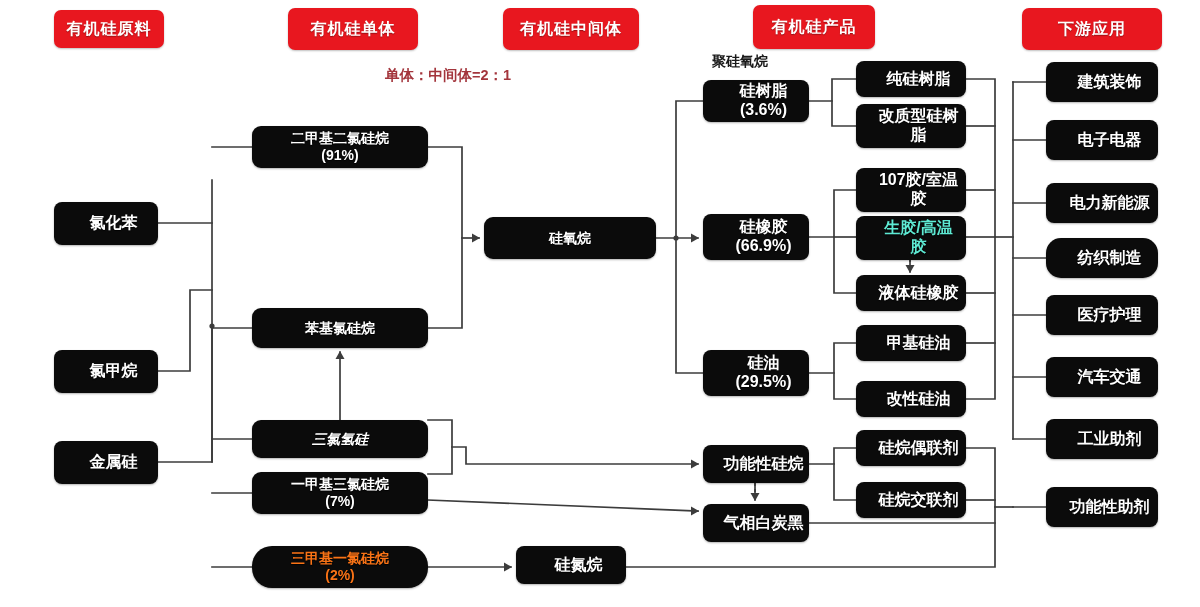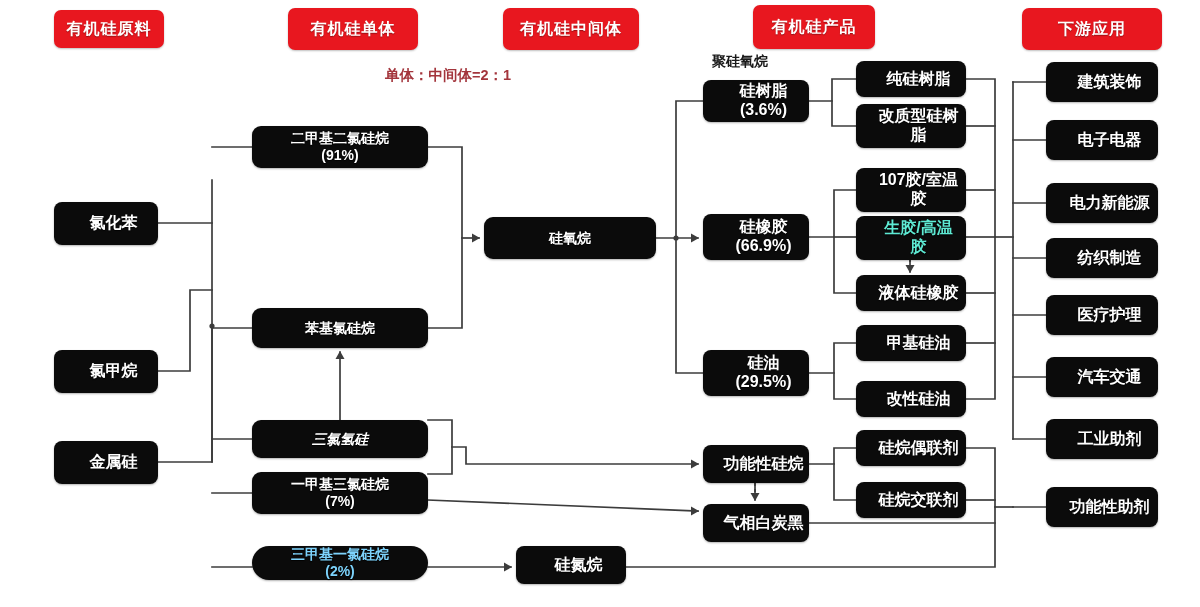--- a/index.html
+++ b/index.html
@@ -249,7 +249,7 @@
       <div class="node sm" style="left: 1046px; top: 183px; width: 112px; height: 40px; background: rgb(11, 11, 11); color: rgb(255, 255, 255);">
         <span>电力新能源</span>
       </div>
-      <div class="node sm" style="left: 1046px; top: 238px; width: 112px; height: 40px; background: rgb(11, 11, 11); color: rgb(255, 255, 255);">
+      <div class="node sm" style="left: 1046px; top: 238px; width: 112px; height: 40px; background: rgb(11, 11, 11); color: rgb(255, 255, 255); border-radius: 15px;">
         <span>纺织制造</span>
       </div>
       <div class="node sm" style="left: 1046px; top: 295px; width: 112px; height: 40px; background: rgb(11, 11, 11); color: rgb(255, 255, 255);">

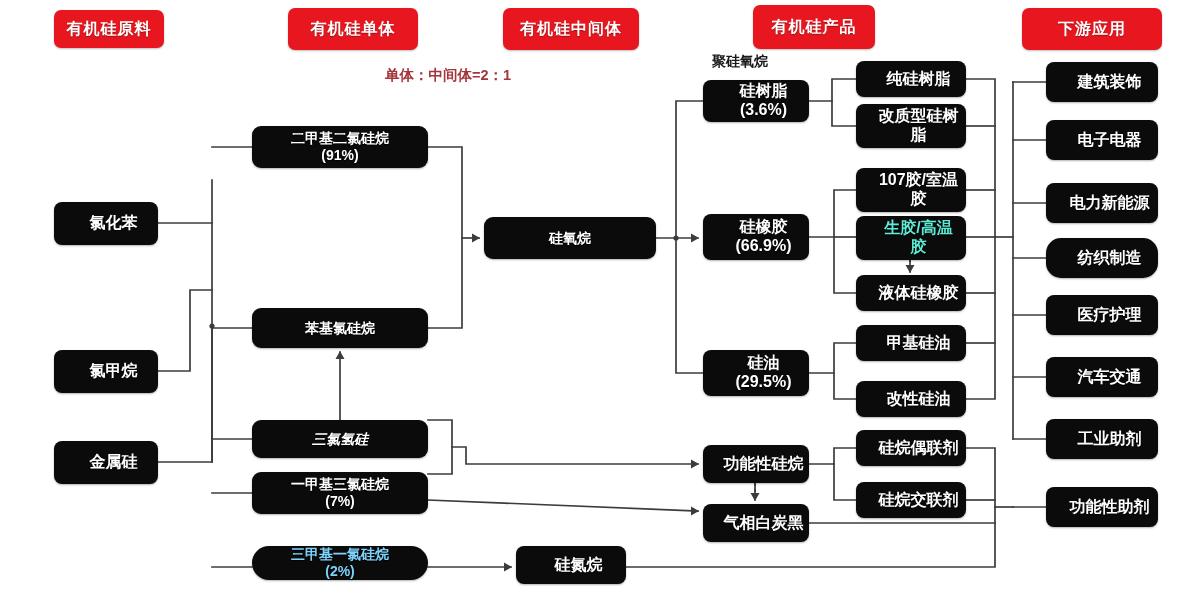--- a/index.html
+++ b/index.html
@@ -182,7 +182,7 @@
         <span>一甲基三氯硅烷
 (7%)</span>
       </div>
-      <div class="node" style="left: 252px; top: 546px; width: 176px; height: 34px; background: rgb(11, 11, 11); color: #7dd3fc; border-radius: 20px;">
+      <div class="node" style="left: 252px; top: 546px; width: 176px; height: 42px; background: rgb(11, 11, 11); color: #f97316; border-radius: 20px;">
         <span>三甲基一氯硅烷
 (2%)</span>
       </div>

